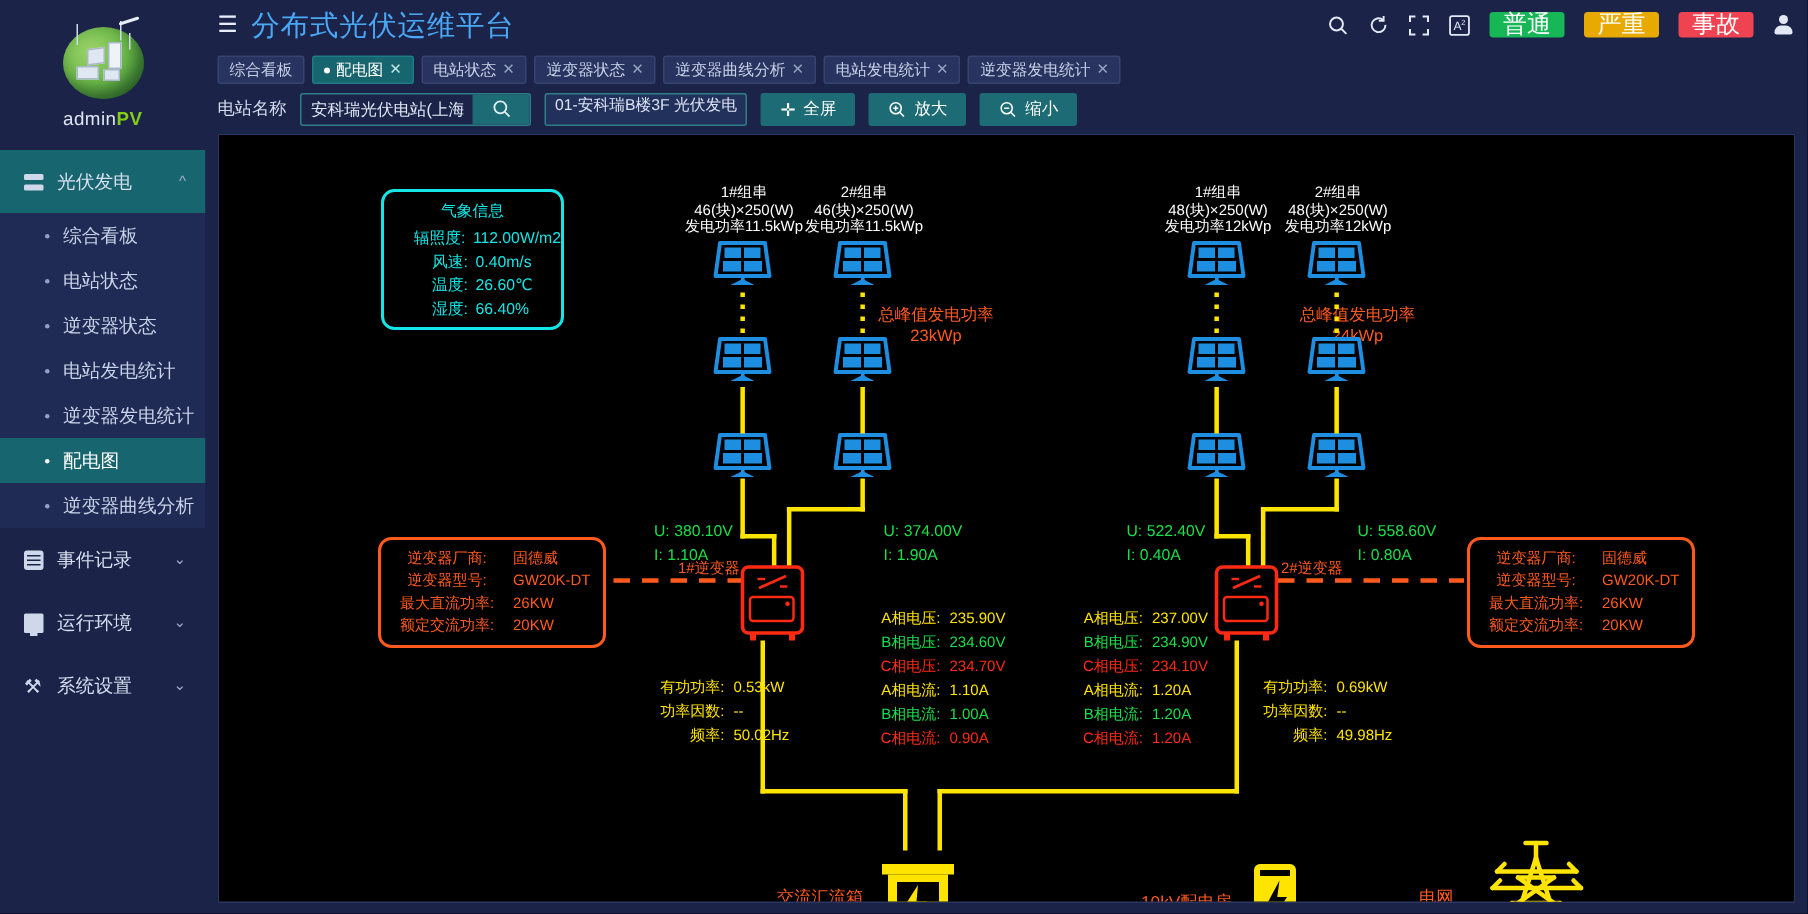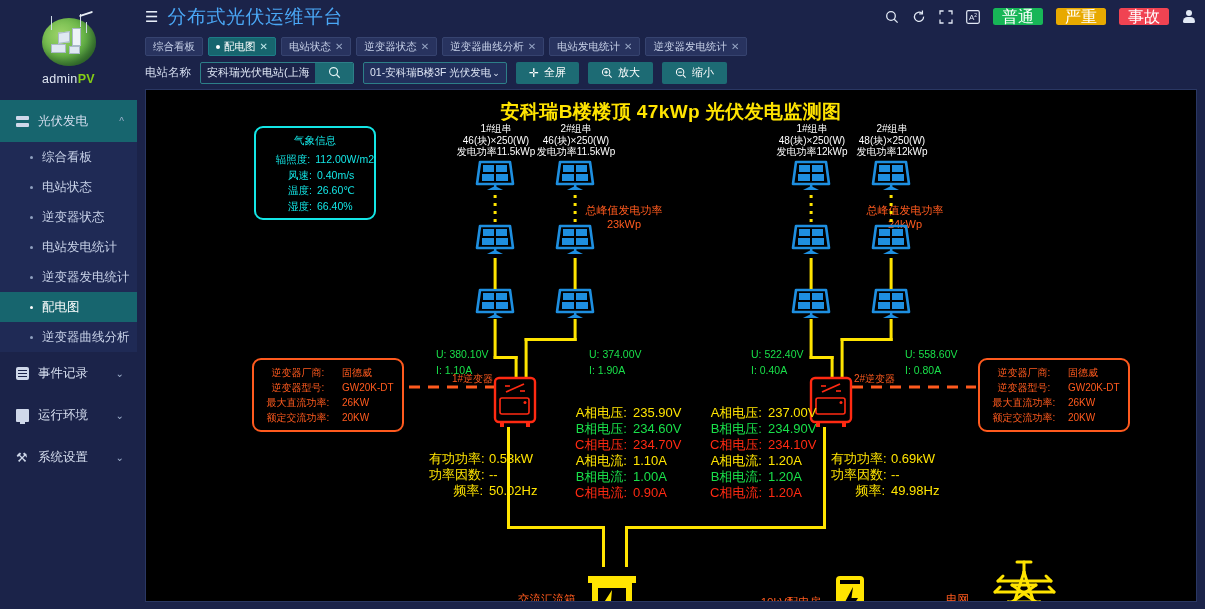--- a/index.html
+++ b/index.html
@@ -137,7 +137,7 @@
   .tb-select {
     height:22px; min-width:123px; background:#22305c; border:1px solid #2d7f88;
     border-radius:2px; display:flex; align-items:center; justify-content:space-between;
-    padding:0 6px; font-size:10.5px; color:#dbe3f3; cursor:pointer; gap:1px;
+    padding:0 6px; font-size:10.5px; color:#dbe3f3; cursor:pointer; gap:20px;flex-direction:column;
   }
   .tb-btn {
     height:22px; background:#1d6b74; border-radius:2px; display:flex;

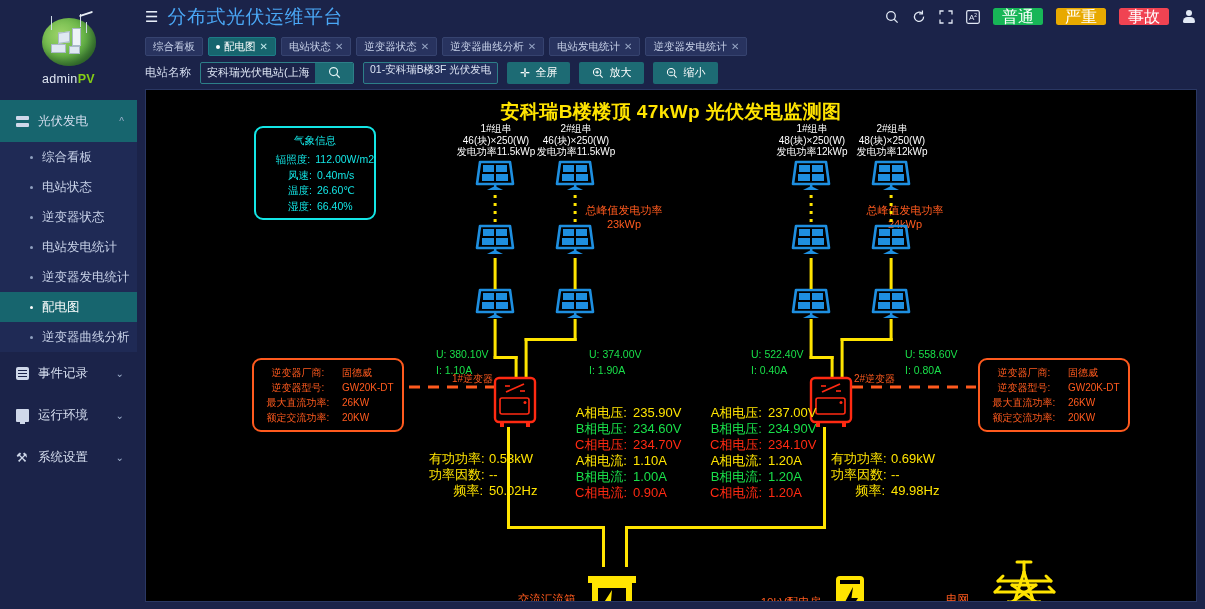--- a/index.html
+++ b/index.html
@@ -375,7 +375,6 @@
     <div id="canvas-wrap">
       <div id="canvas">
 
-        <div class="abs dg-title">安科瑞B楼楼顶 47kWp 光伏发电监测图</div>
 
         <div class="abs weather">
           <div class="wt">气象信息</div>

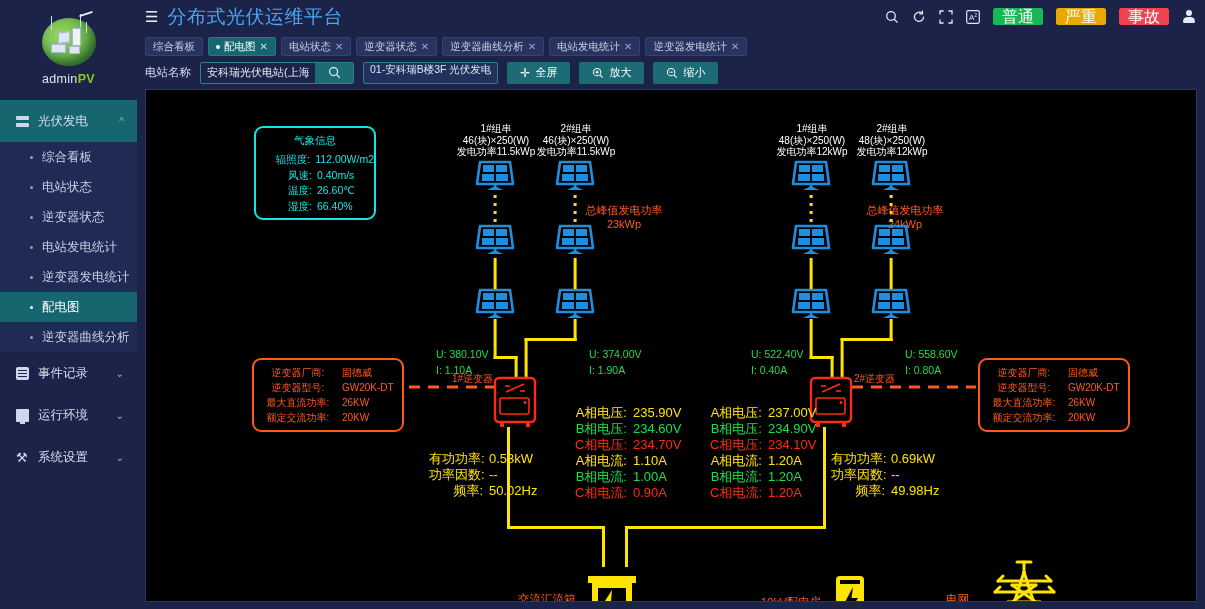--- a/index.html
+++ b/index.html
@@ -181,7 +181,7 @@
   .specbox .sk { text-align:center; }
   .specbox .sv { padding-left:5px; }
 
-  .mrow { display:flex; font-size:13px; line-height:16px; white-space:nowrap; }
+  .mrow { display:flex; font-size:10px; line-height:16px; white-space:nowrap; }
   .mrow .mk { text-align:right; }
   .mrow .mv { padding-left:6px; }
   .c-y { color:#ffe400; } .c-g { color:#19e04a; } .c-r { color:#ff2a12; }

